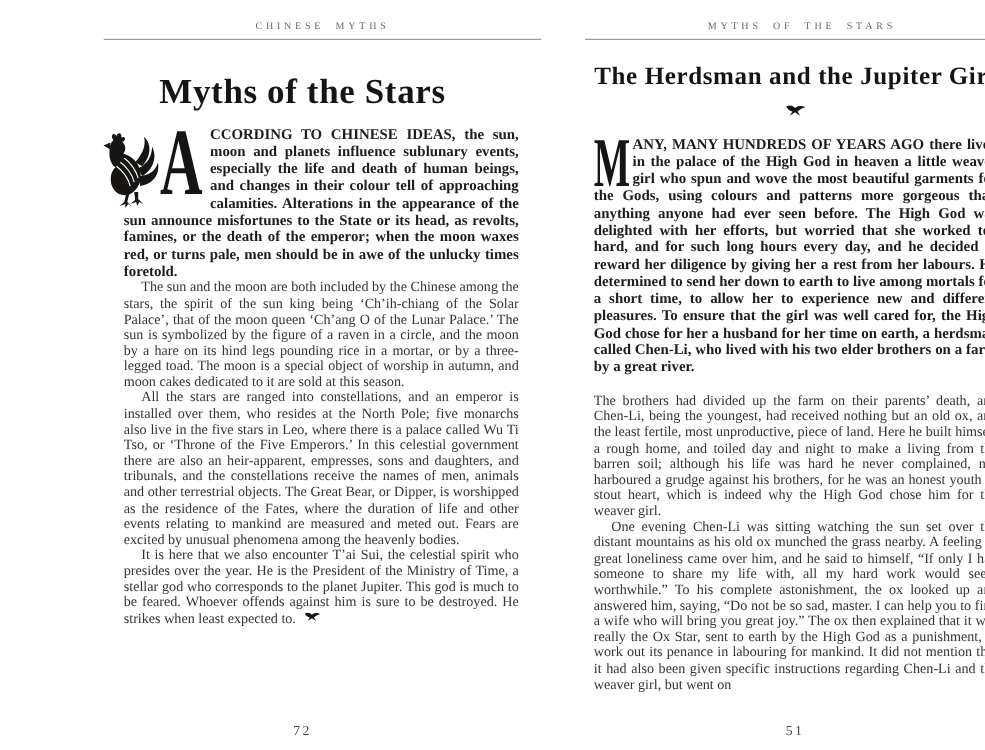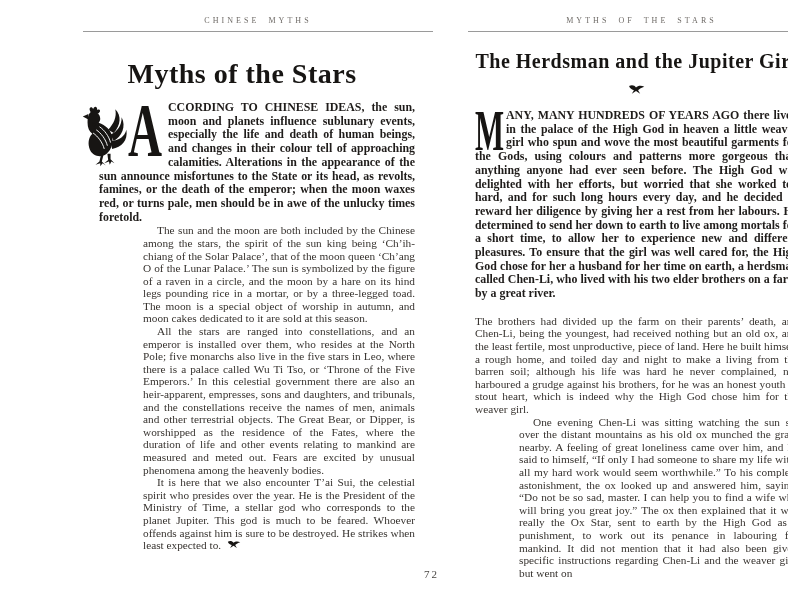--- a/index.html
+++ b/index.html
@@ -69,7 +69,7 @@
   .page-right .text-block { margin: 13px 35px 0 36px; }
 
   p { margin: 0; padding: 0; }
-  p.indent { text-indent: 14px; margin-left: 44px; }
+  p.indent { text-indent: 14px; }
 
   .intro {
     font-weight: bold;

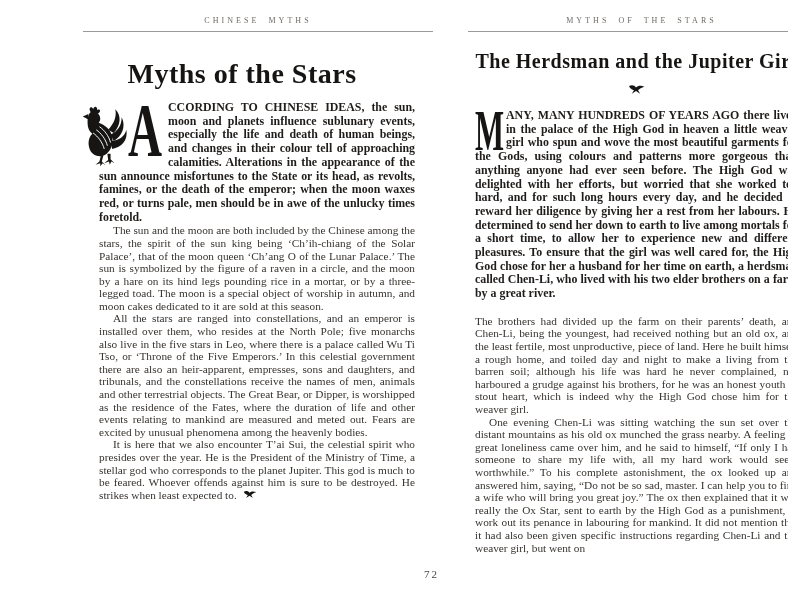--- a/index.html
+++ b/index.html
@@ -133,10 +133,10 @@
   
   .folio {
     position: absolute;
-    bottom: 20px;
+    bottom: 9px;
     left: 0;
     right: 0;
-    text-align: right;
+    text-align: center;
     font-size: 11px;
     letter-spacing: 2px;
     color: #4a4744;

